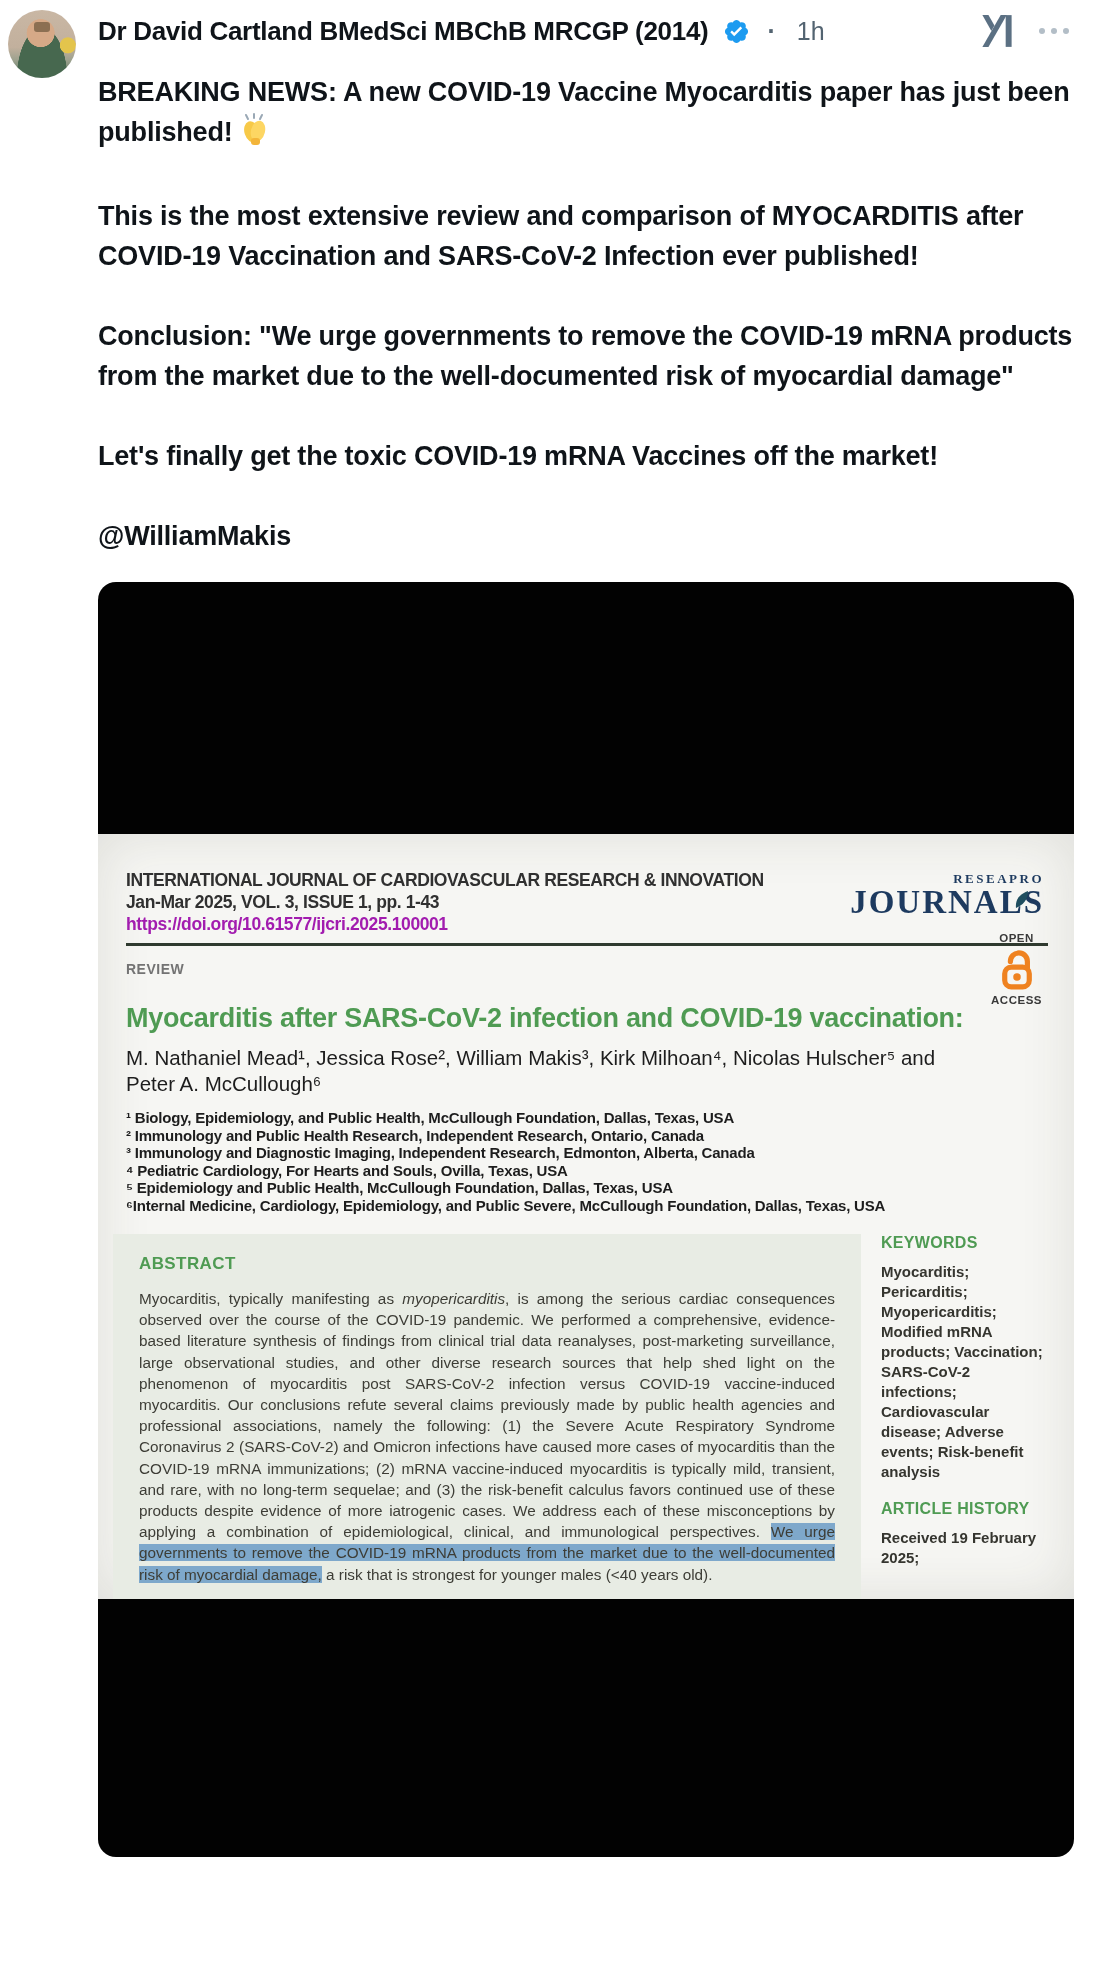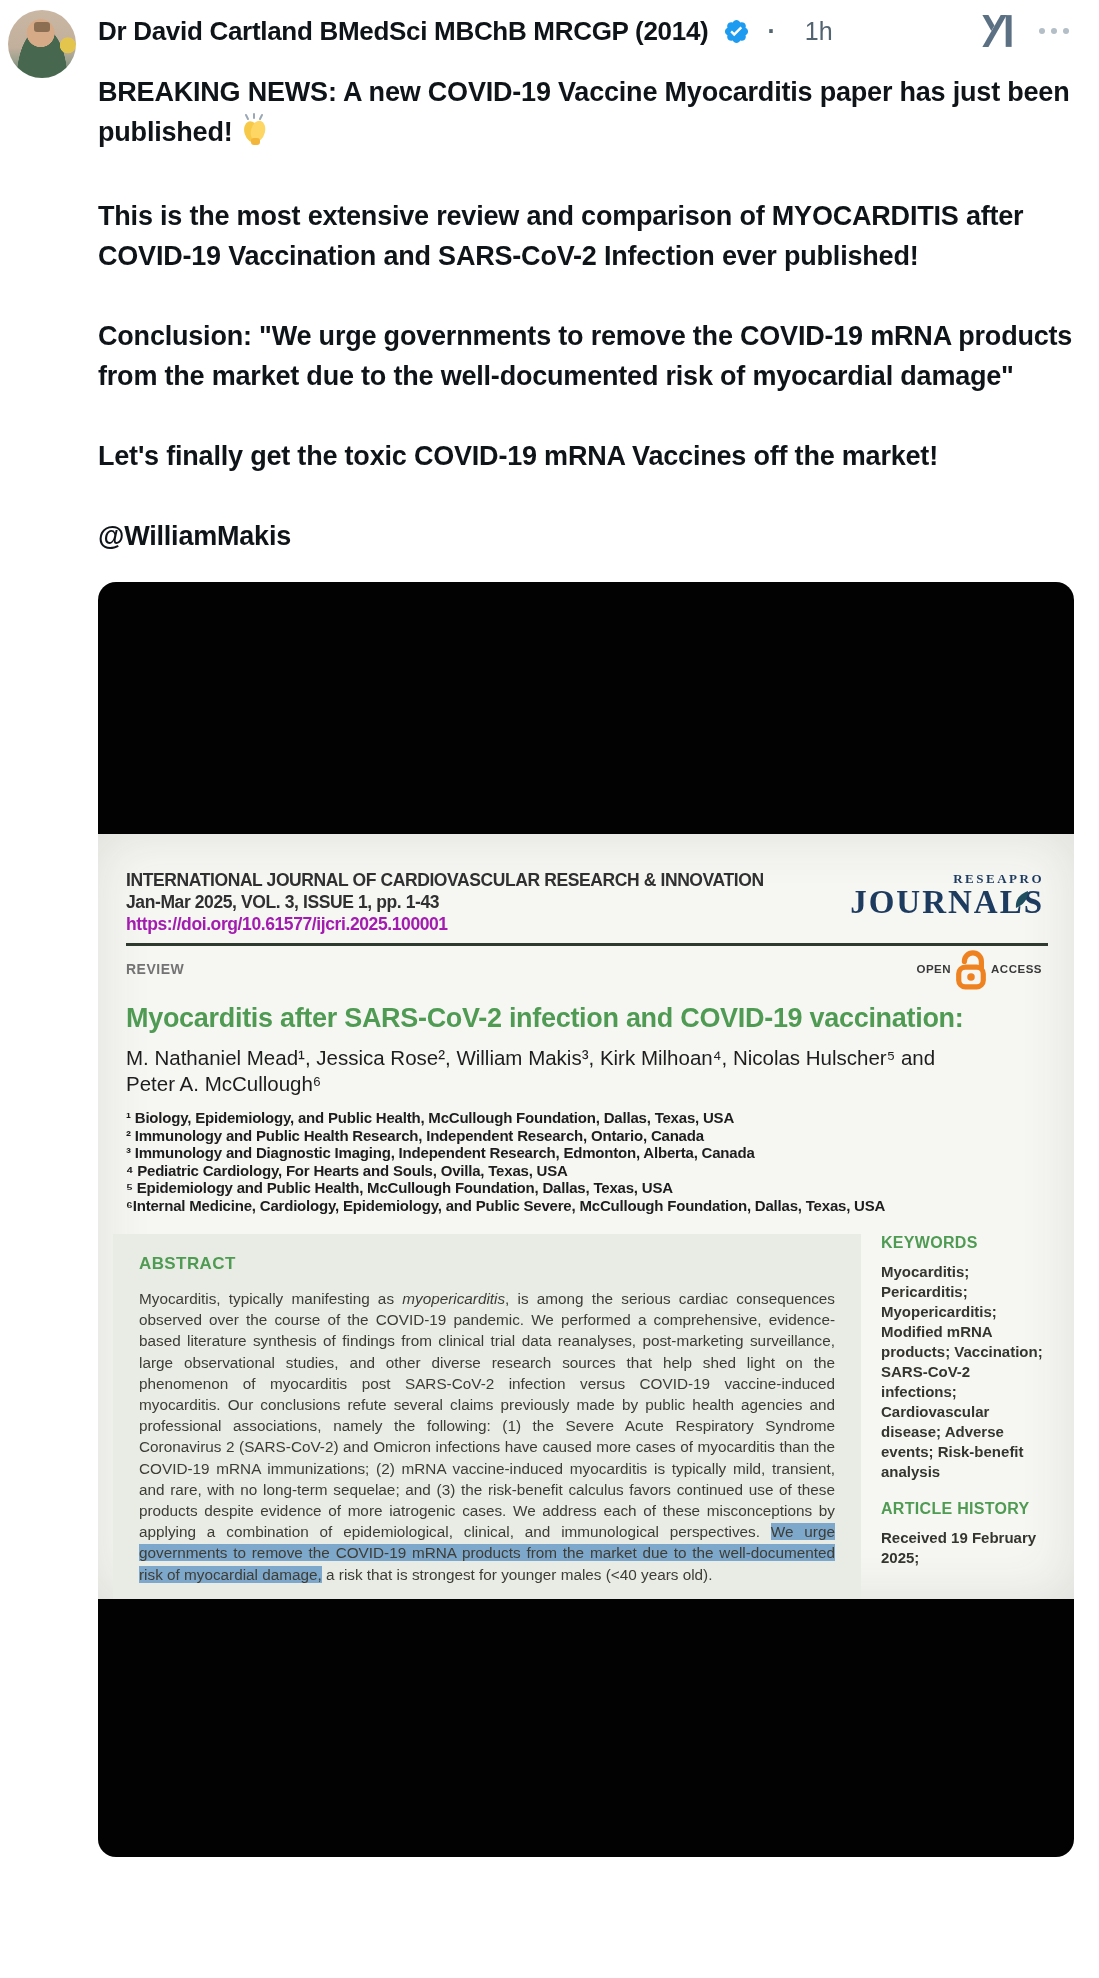--- a/index.html
+++ b/index.html
@@ -15,7 +15,7 @@
   .header-row{display:flex;align-items:center;height:46px;gap:8px;}
   .name{font-size:26px;font-weight:800;letter-spacing:-0.3px;white-space:nowrap;cursor:pointer;}
   .badge{margin-left:7px;flex:0 0 auto;display:inline-flex;}
-  .time{margin-left:21px;font-size:25px;color:#536471;font-weight:500;white-space:nowrap;}
+  .time{margin-left:13px;font-size:25px;color:#536471;font-weight:500;white-space:nowrap;}
   .dot-sep{margin-left:9px;font-size:25px;color:#536471;font-weight:700;}
   .head-right{margin-left:auto;display:flex;align-items:center;gap:22px;padding-right:12px;}
   .icon-btn{display:inline-flex;align-items:center;justify-content:center;cursor:pointer;background:none;border:none;padding:0;}

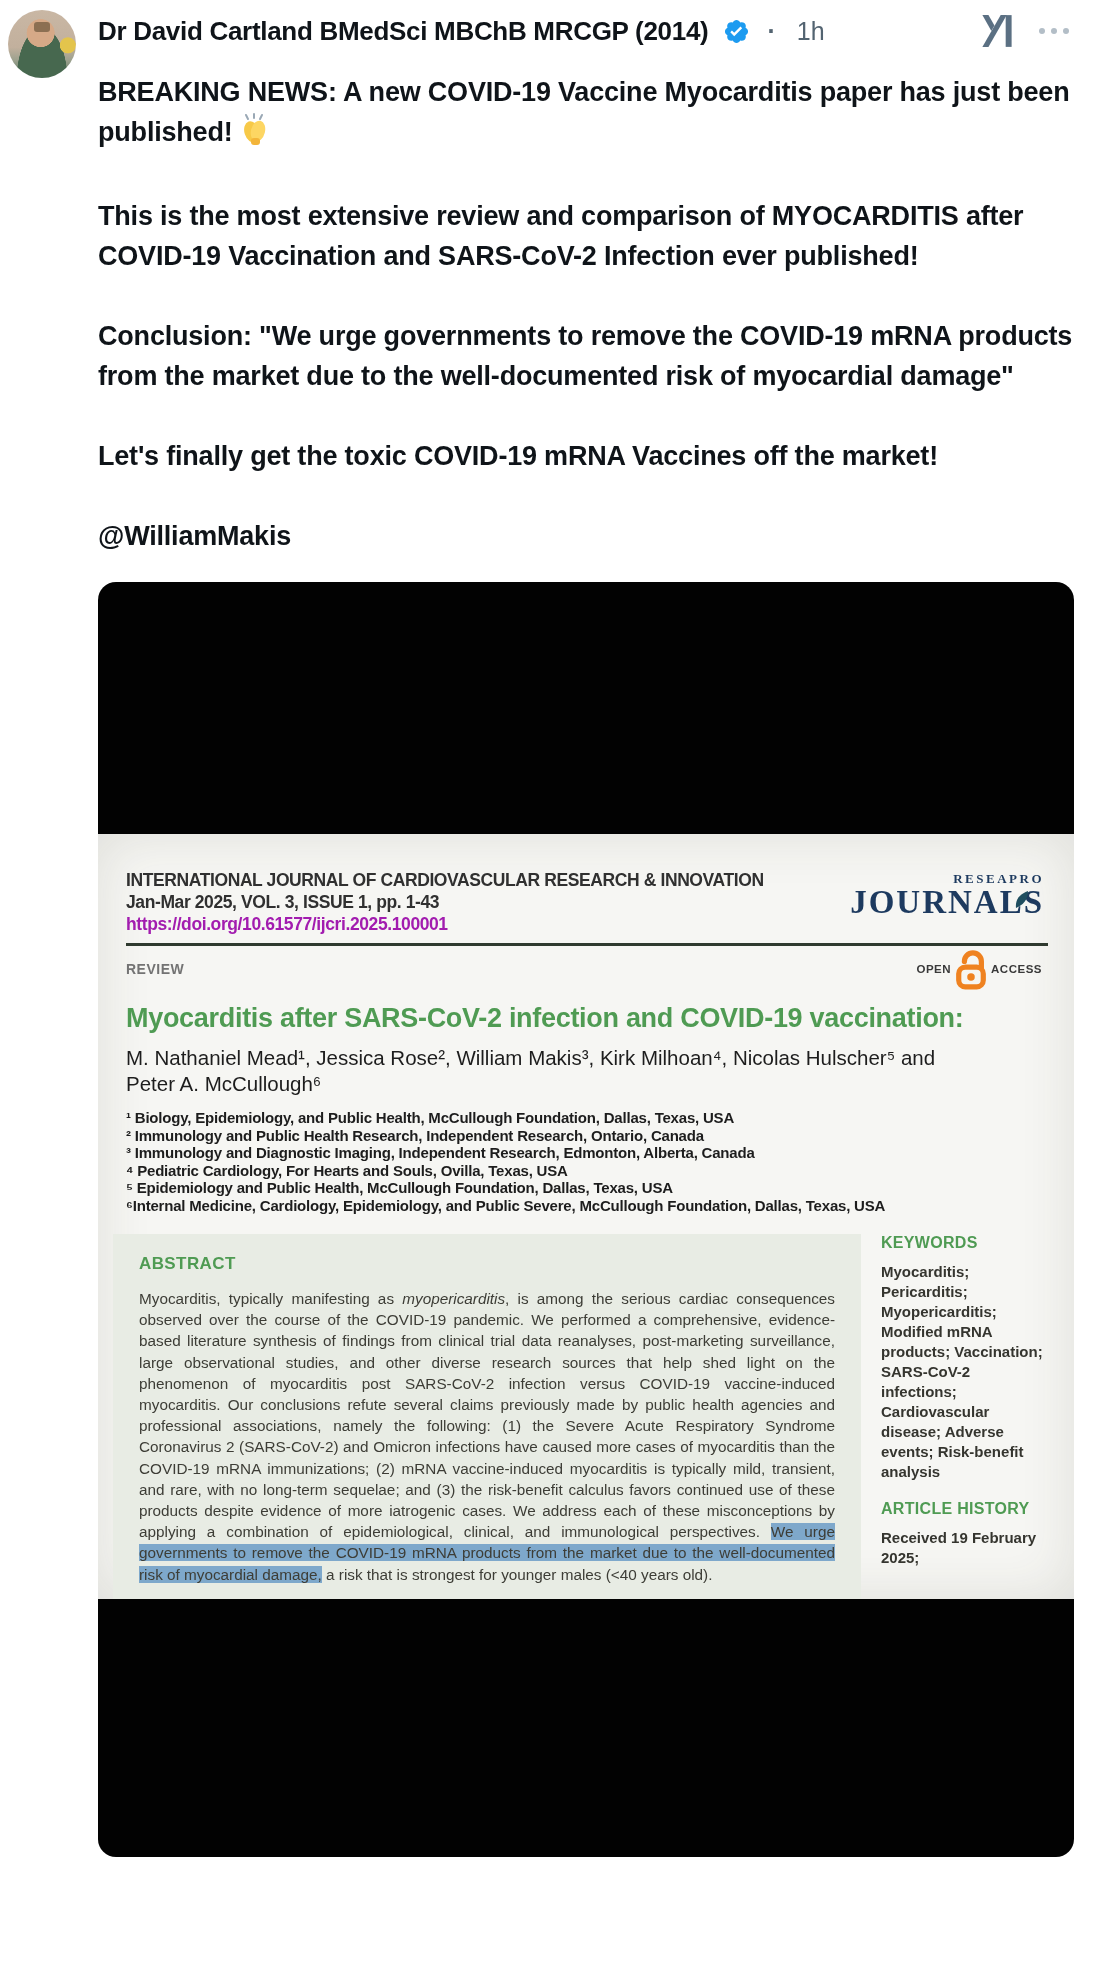--- a/index.html
+++ b/index.html
@@ -38,7 +38,7 @@
   .rule{border:none;border-top:3px solid #2f3a2f;margin:8px 0 0;}
   .review-row{display:flex;justify-content:space-between;align-items:center;margin-top:6px;height:34px;}
   .review-label{font-size:14px;font-weight:700;color:#737373;letter-spacing:0.5px;}
-  .open-access{display:flex;align-items:center;gap:3px;padding-right:6px;}
+  .open-access{display:flex;align-items:center;gap:3px;padding-right:6px;flex-direction:column;}
   .oa-text{font-size:11.5px;font-weight:800;color:#3a3a3a;letter-spacing:0.5px;}
   .paper-title{margin:16px 0 0;font-size:27px;font-weight:700;color:#4f9b53;line-height:33px;letter-spacing:-0.3px;max-width:900px;}
   .authors{margin:10px 0 0;font-size:20.5px;font-weight:400;color:#1d1d1d;line-height:26px;max-width:860px;}

